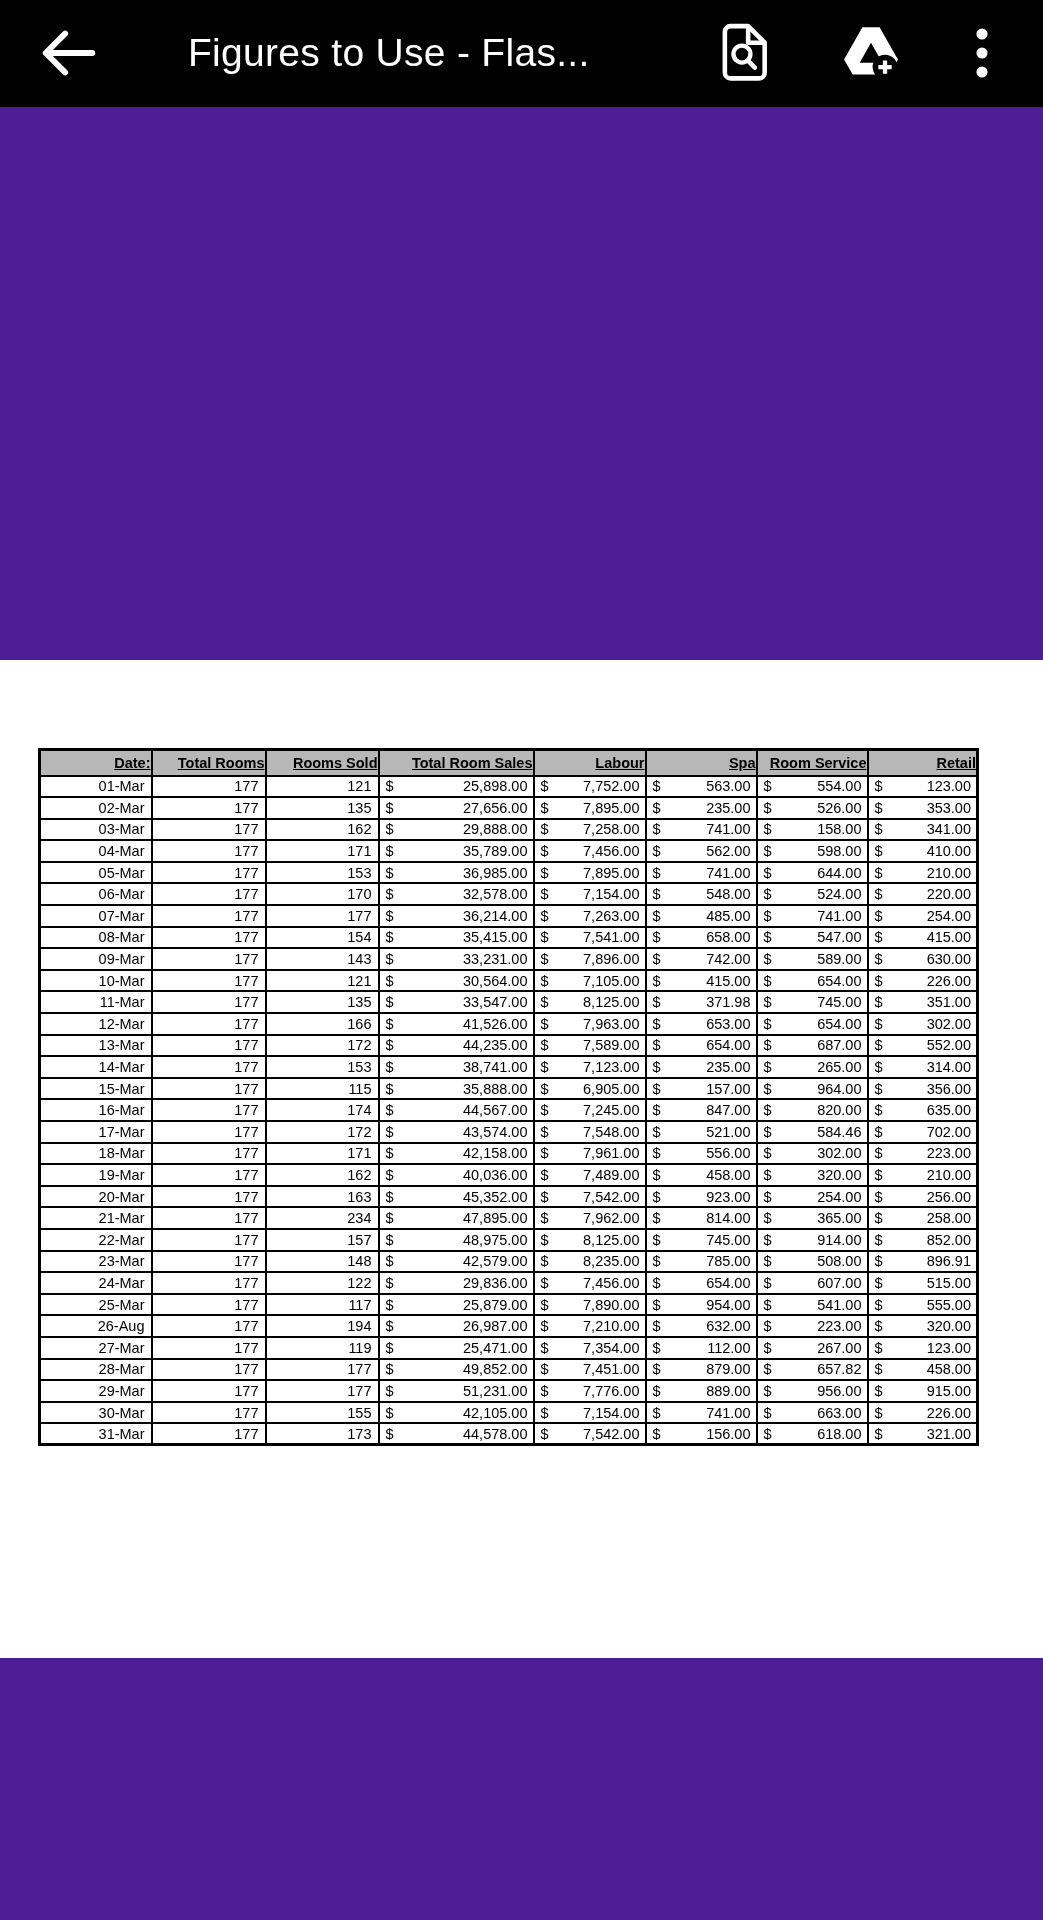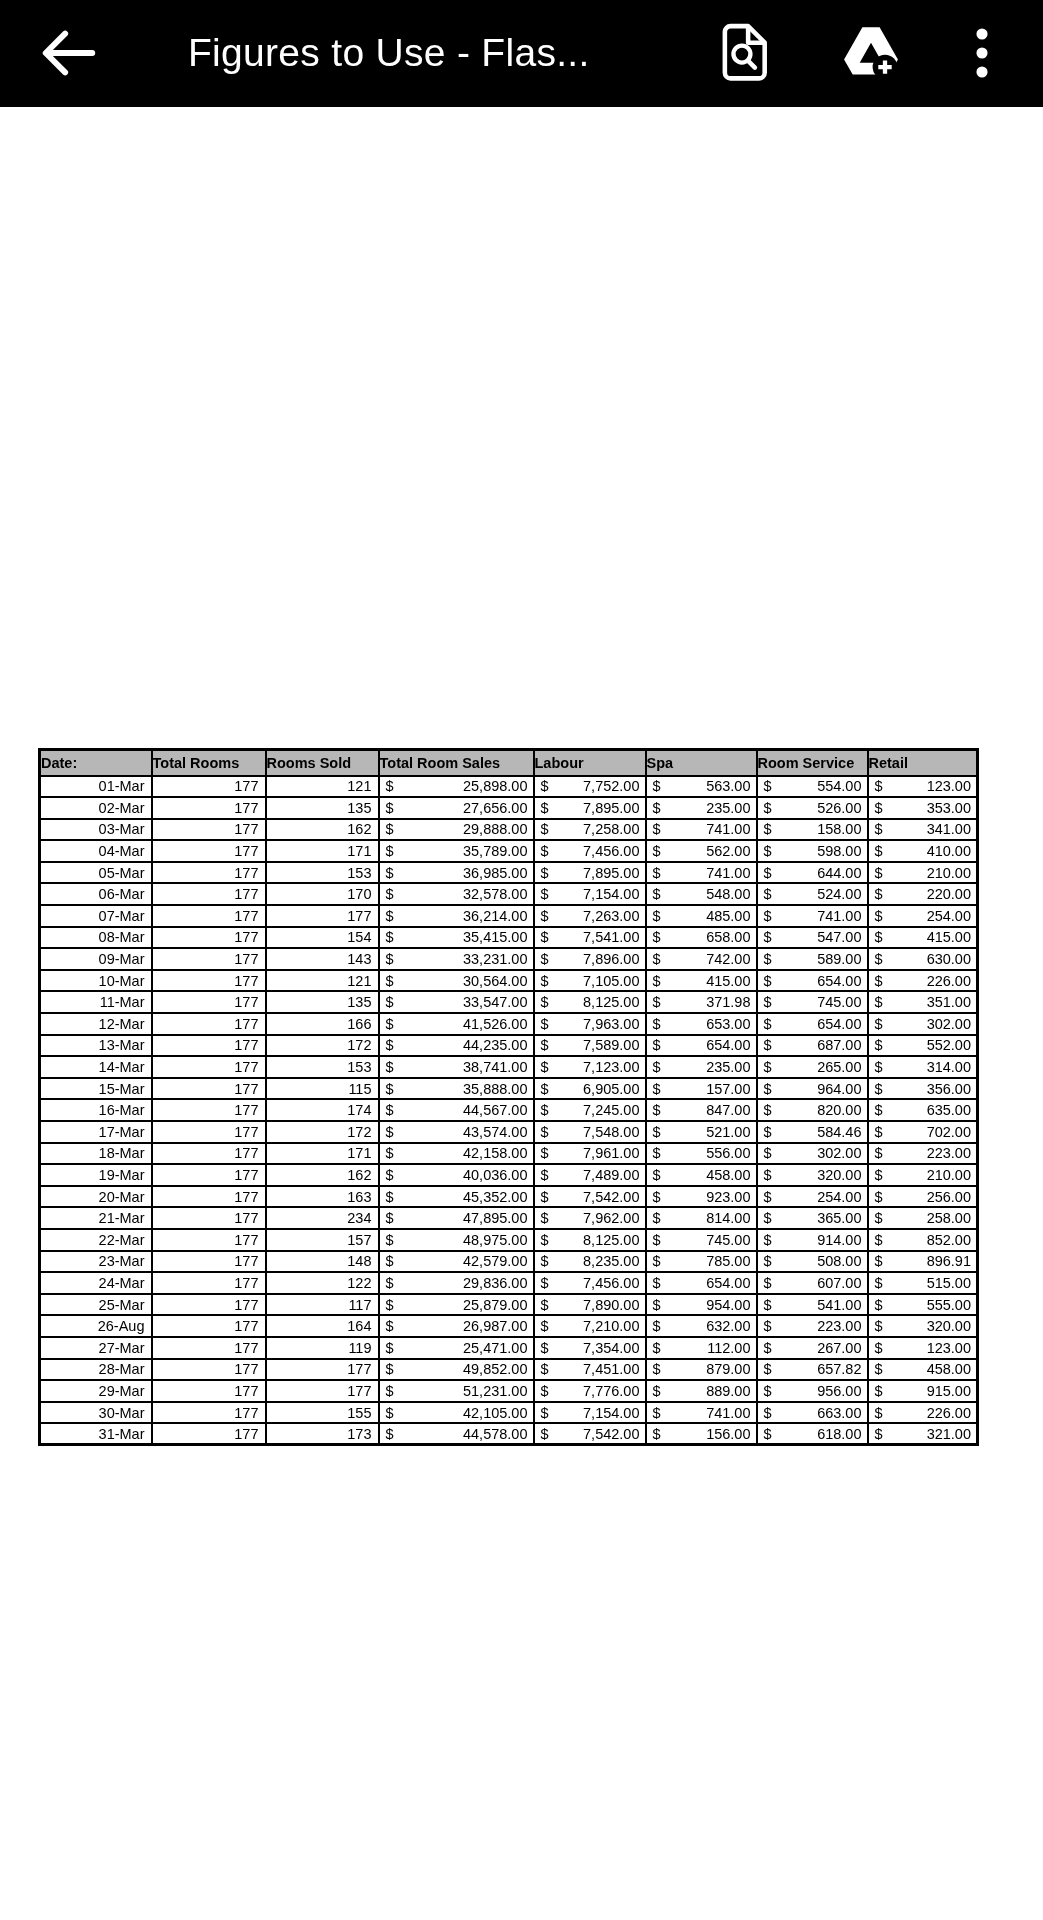--- a/index.html
+++ b/index.html
@@ -6,7 +6,7 @@
   html,body { background:#000; }
   #screen {
     position:relative; width:1043px; height:1920px;
-    background:#ffffff; margin:0 auto; overflow:hidden;
+    background:#4c1d95; margin:0 auto; overflow:hidden;
     font-family:"Liberation Sans", sans-serif;
   }
   

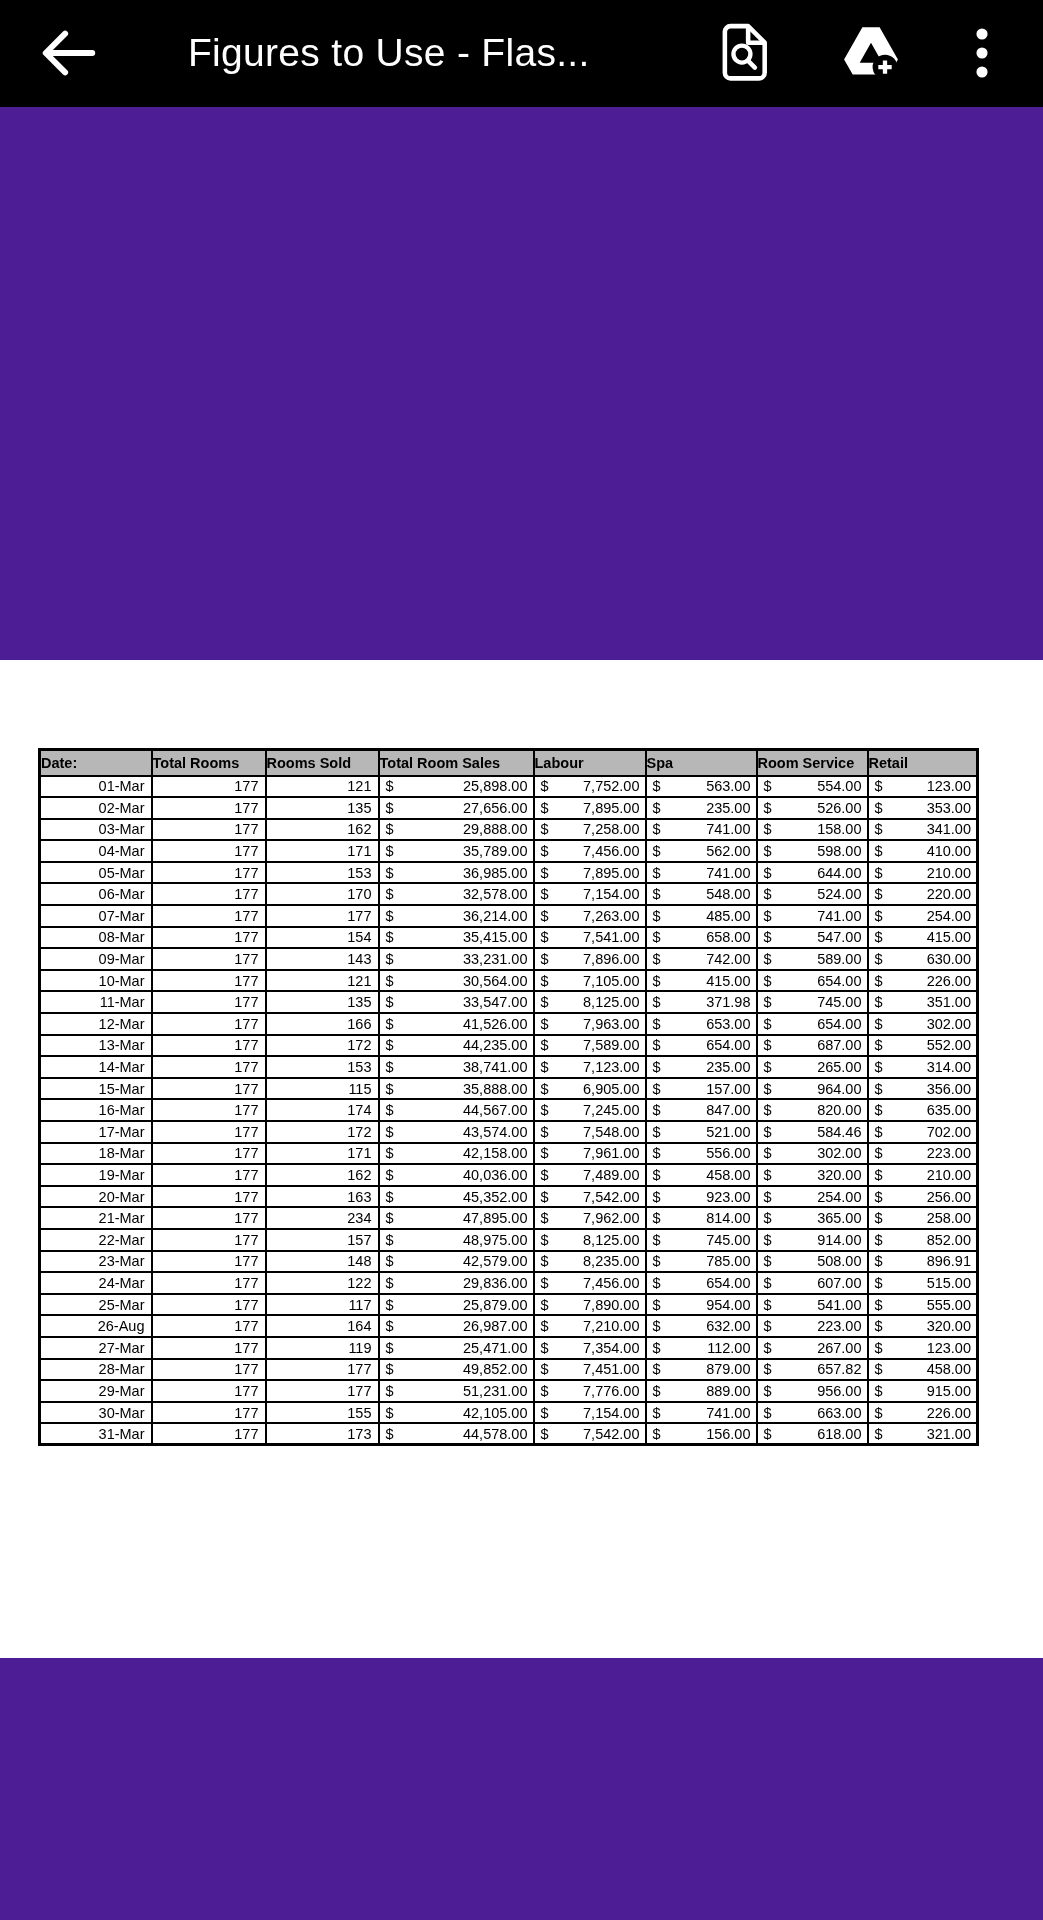--- a/index.html
+++ b/index.html
@@ -47,9 +47,9 @@
   .fig-table col:nth-child(7){width:111px;}
   .fig-table col:nth-child(8){width:110px;}
   .fig-table th {
-    background:#b7b7b7; font-weight:bold; text-align:left;
+    background:#b7b7b7; font-weight:bold; text-align:right;
     border:2px solid #000; height:26px; font-size:14.5px;
-    overflow:hidden; white-space:nowrap;
+    overflow:hidden; white-space:nowrap;text-decoration:underline;
   }
   .fig-table td {
     border:2px solid #000; height:21.6px;

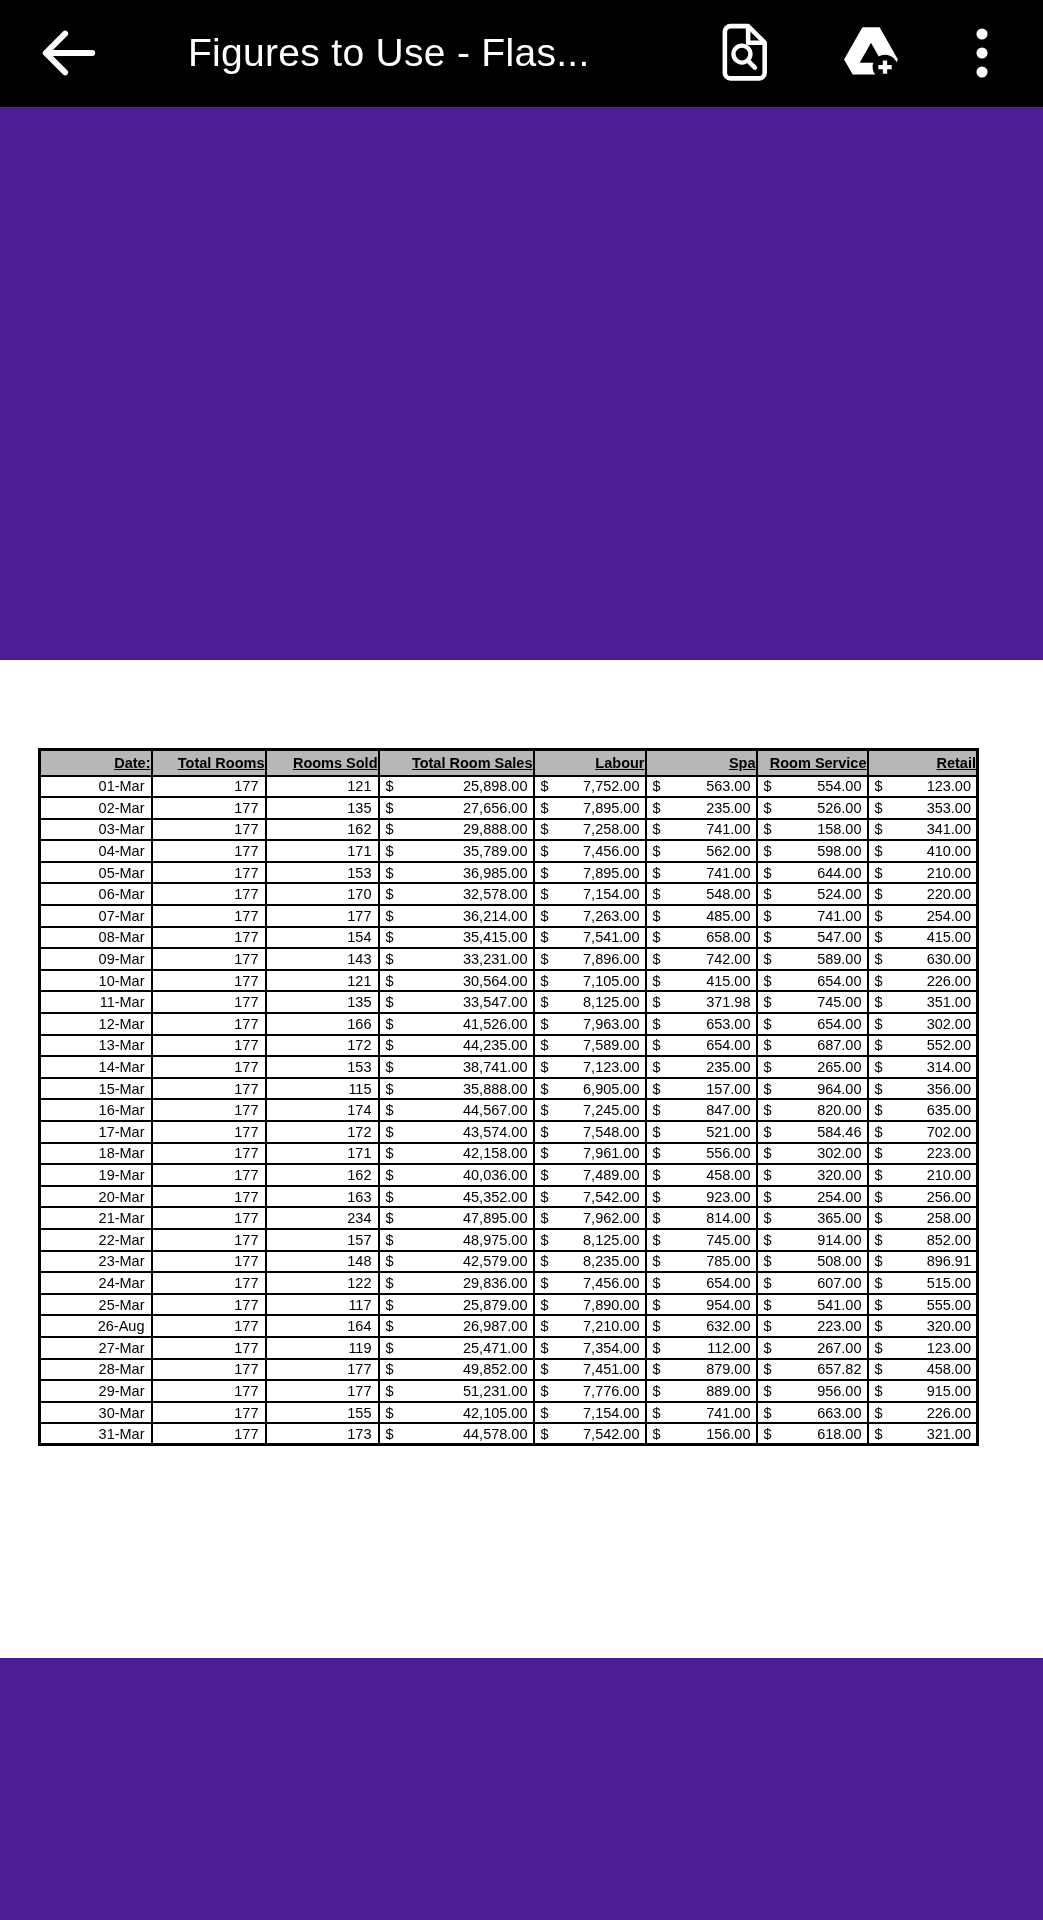--- a/index.html
+++ b/index.html
@@ -1013,7 +1013,7 @@
           <tr>
             <td class="num">26-Aug</td>
             <td class="num">177</td>
-            <td class="num">164</td>
+            <td class="num">194</td>
             <td class="cur">
               <div class="cur-wrap">
                 <span class="sym">$</span>

